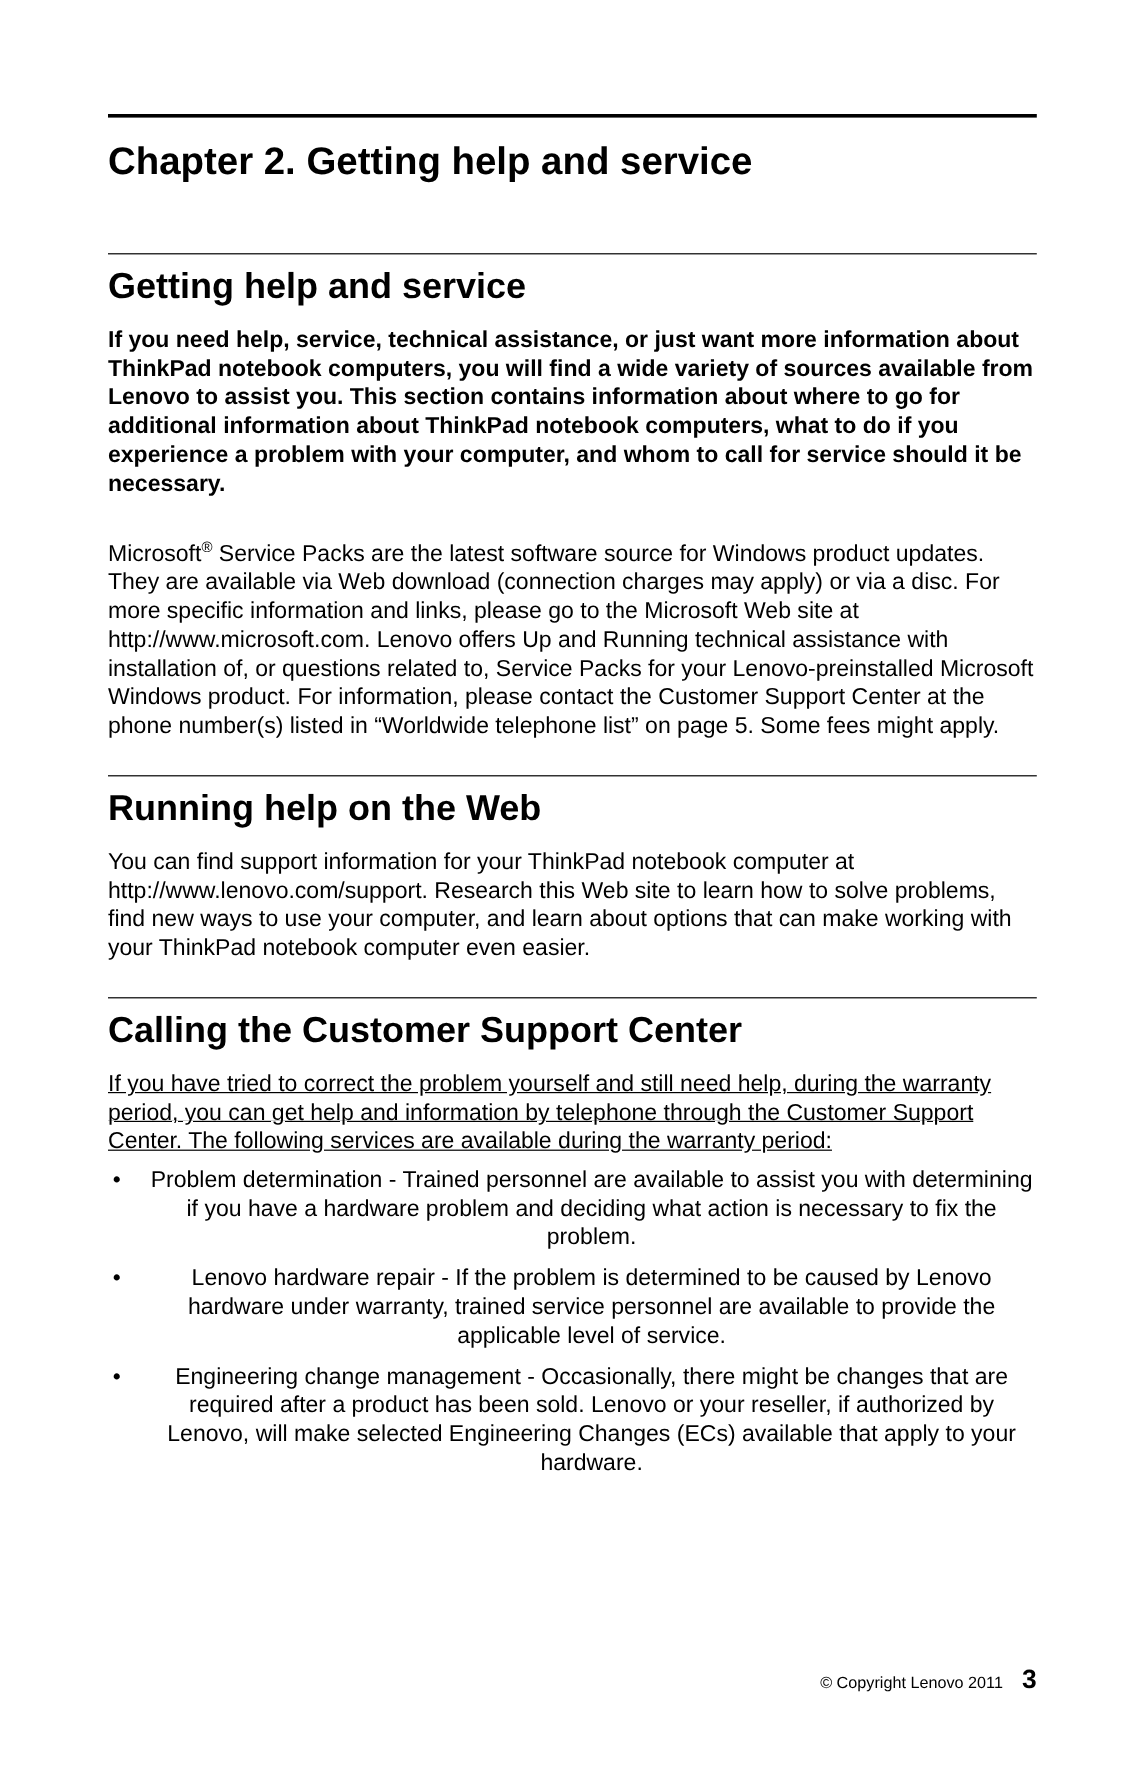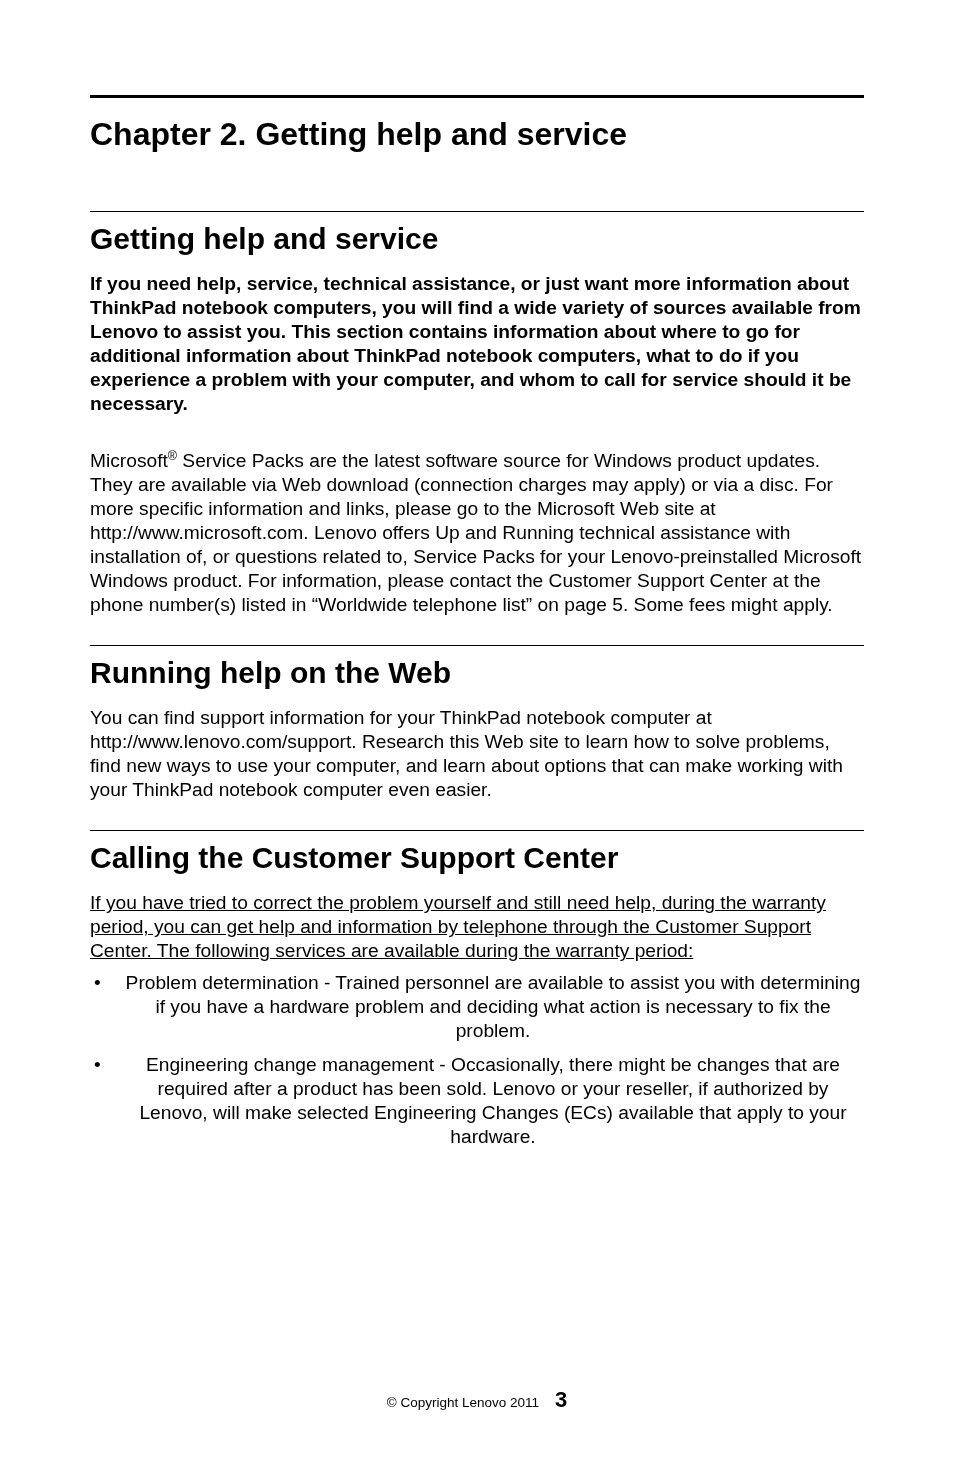--- a/index.html
+++ b/index.html
@@ -112,6 +112,7 @@
 <p class="bullet-intro">If you have tried to correct the problem yourself and still need help, during the warranty period, you can get help and information by telephone through the Customer Support Center.  The following services are available during the warranty period:</p>
 <ul>
   <li>Problem determination - Trained personnel are available to assist you with determining if you have a hardware problem and deciding what action is necessary to fix the problem.</li>
+  <li>Lenovo hardware repair - If the problem is determined to be caused by Lenovo hardware under warranty, trained service personnel are available to provide the applicable level of service.</li>
   <li>Engineering change management - Occasionally, there might be changes that are required after a product has been sold.  Lenovo or your reseller, if authorized by Lenovo, will make selected Engineering Changes (ECs) available that apply to your hardware.</li>
 </ul>
 

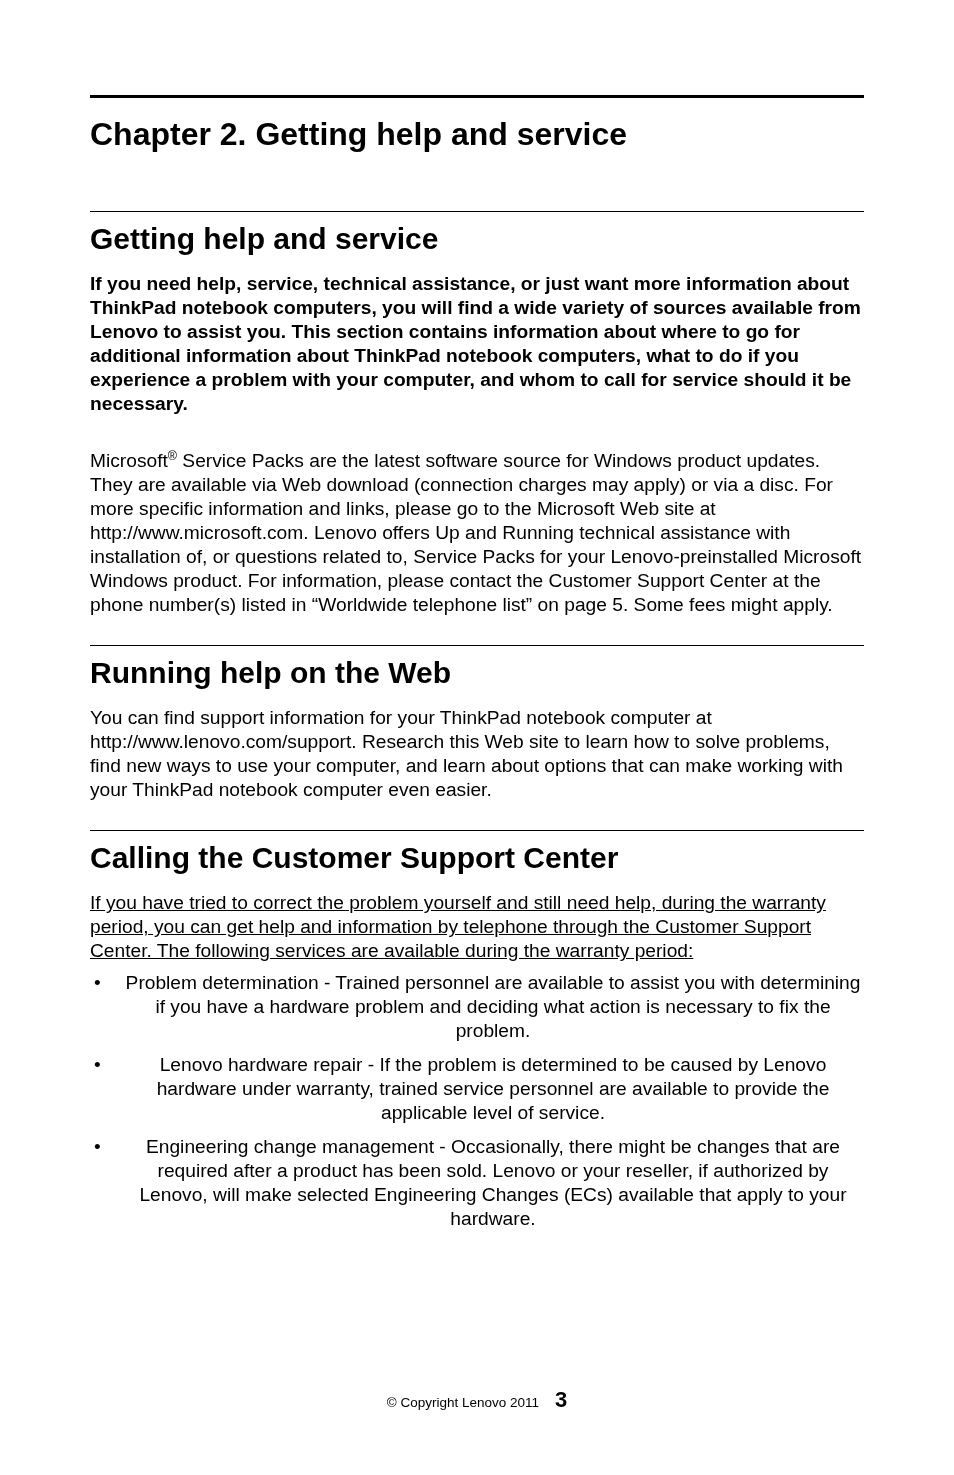--- a/index.html
+++ b/index.html
@@ -76,7 +76,7 @@
       left: 90px;
       right: 90px;
       display: flex;
-      justify-content: center;
+      justify-content: flex-end;
       align-items: baseline;
       gap: 16px;
     }

